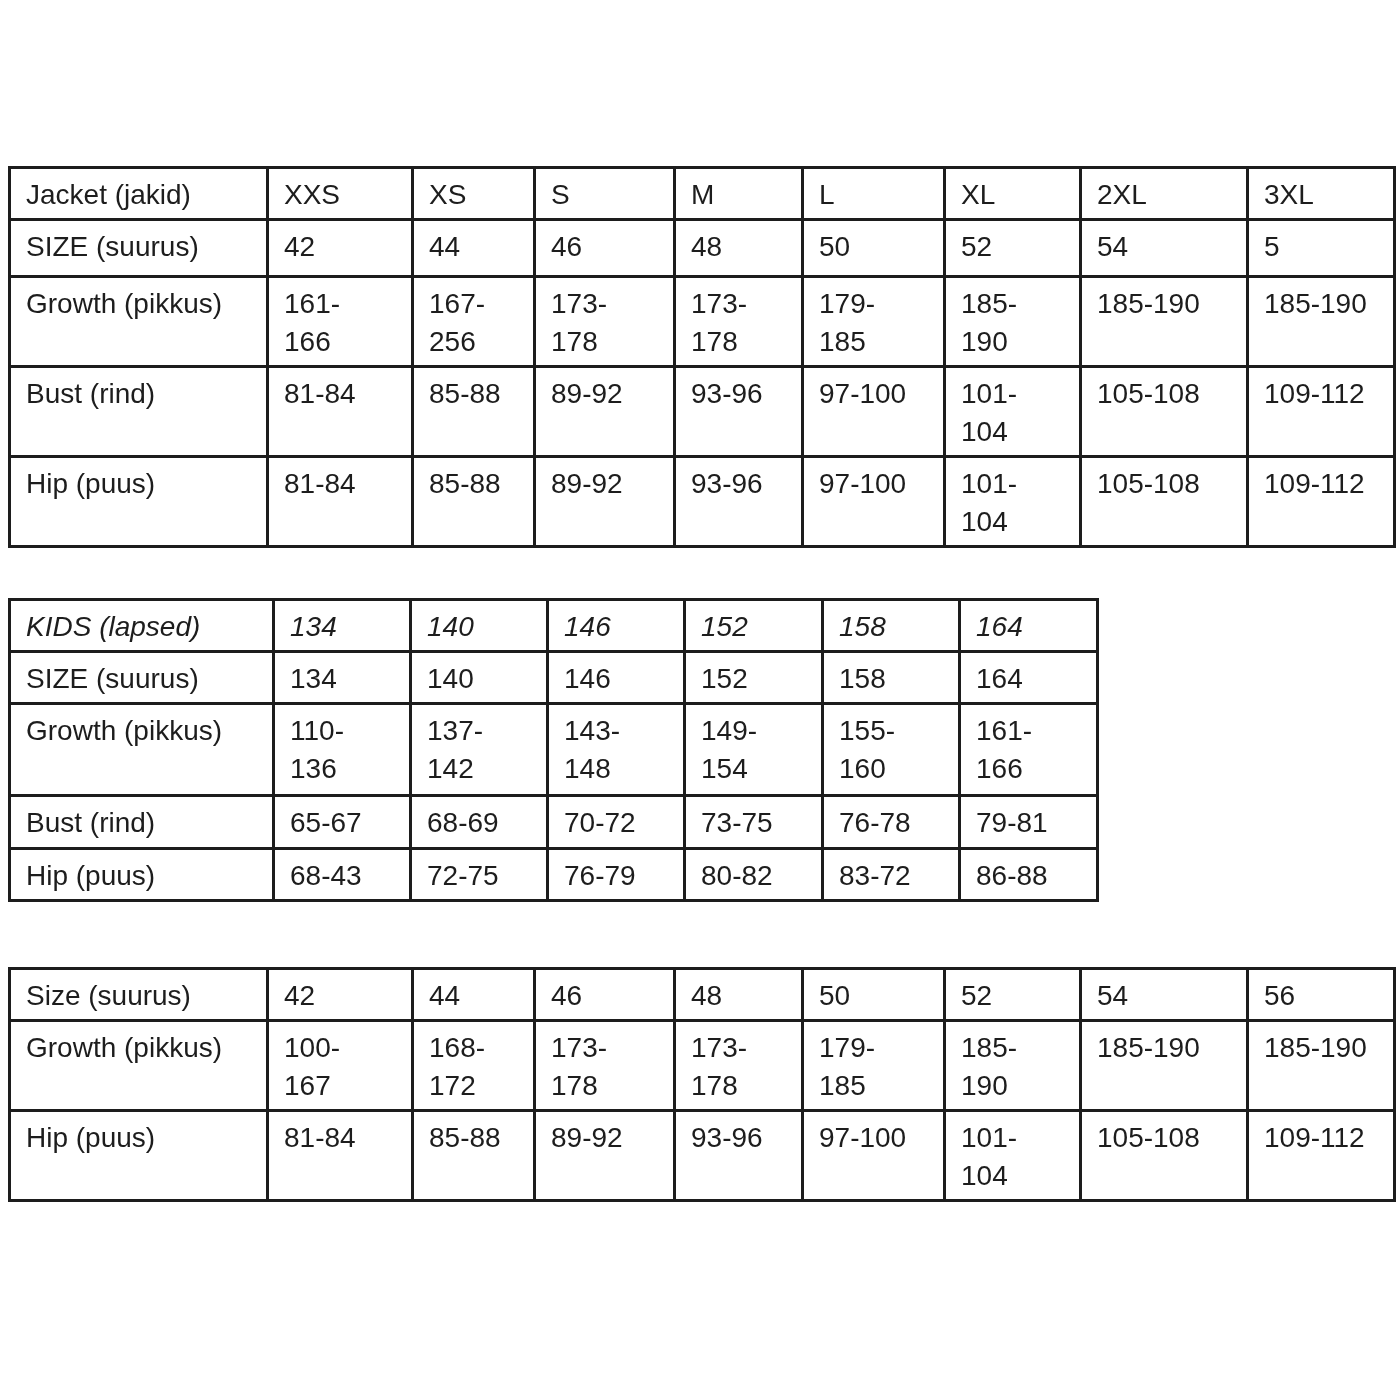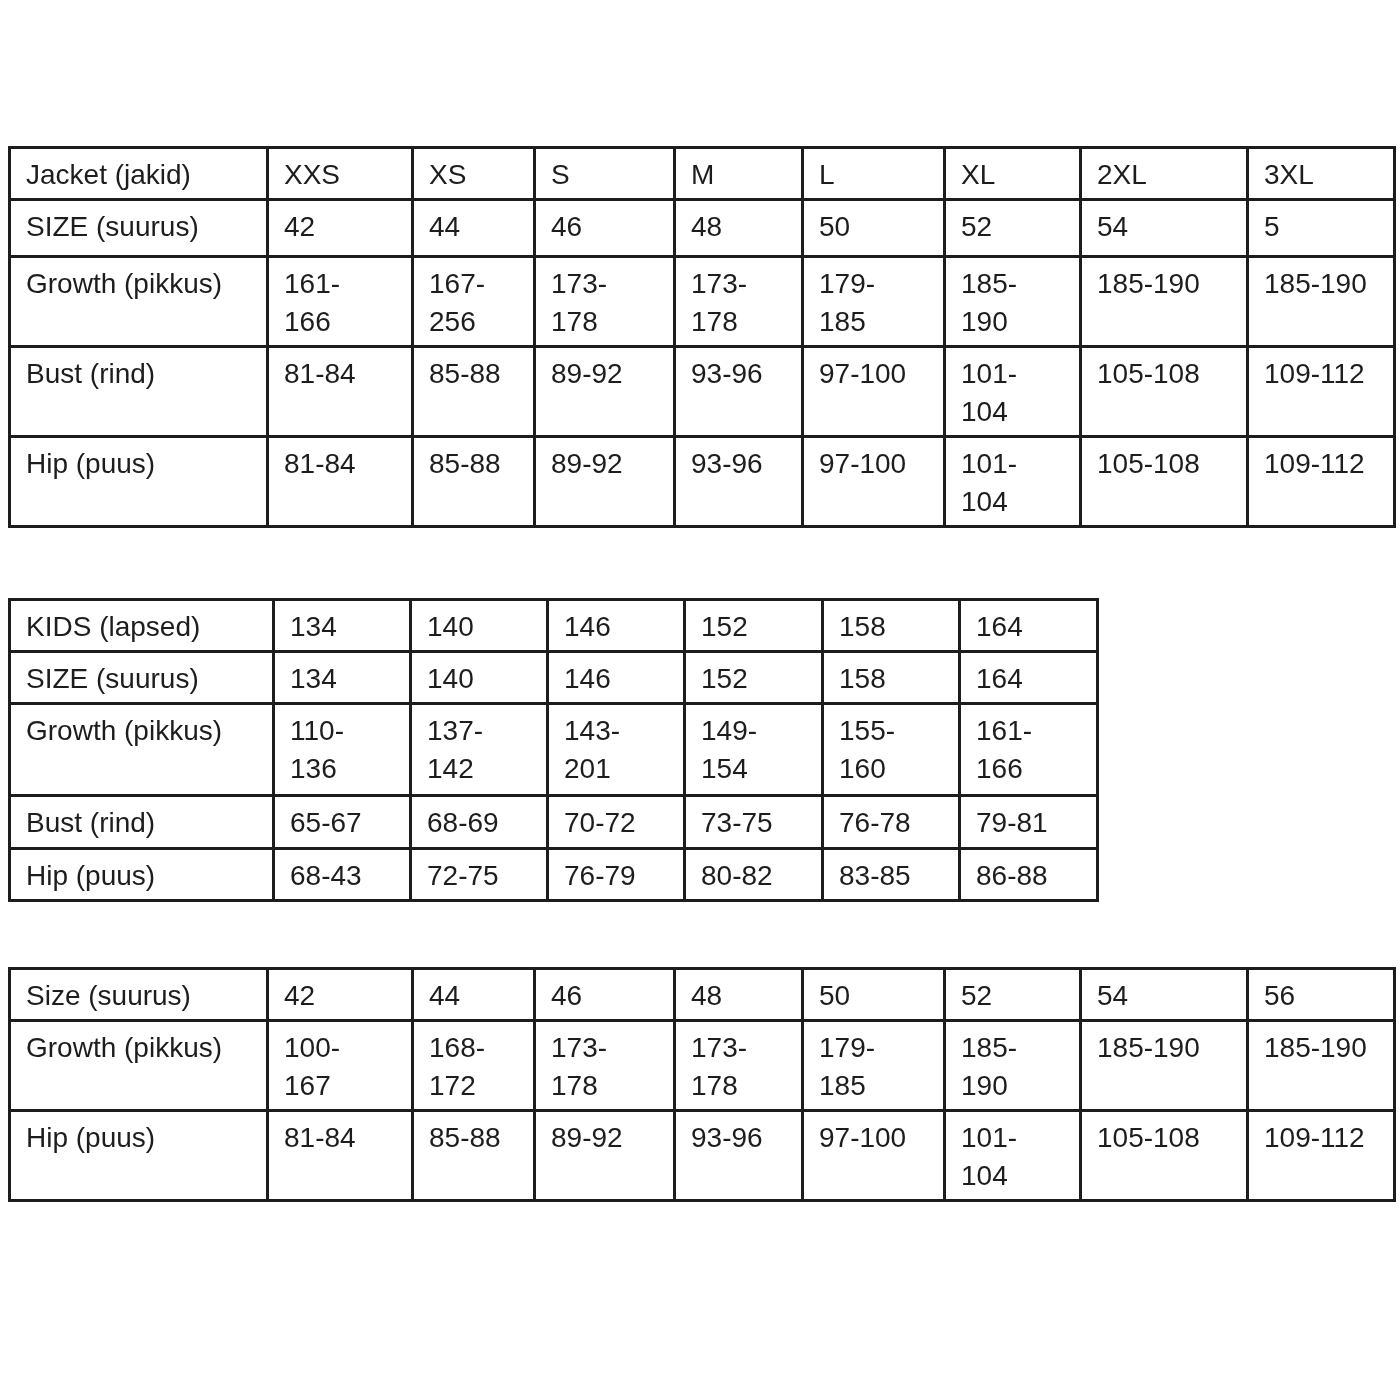--- a/index.html
+++ b/index.html
@@ -22,7 +22,7 @@
     table-layout: fixed;
     background: #ffffff;
   }
-  #table-jacket { top: 146px; width: 1385px; }
+  #table-jacket { top: 166px; width: 1385px; }
   #table-kids   { top: 598px; width: 1088px; }
   #table-pants  { top: 967px; width: 1385px; }
 

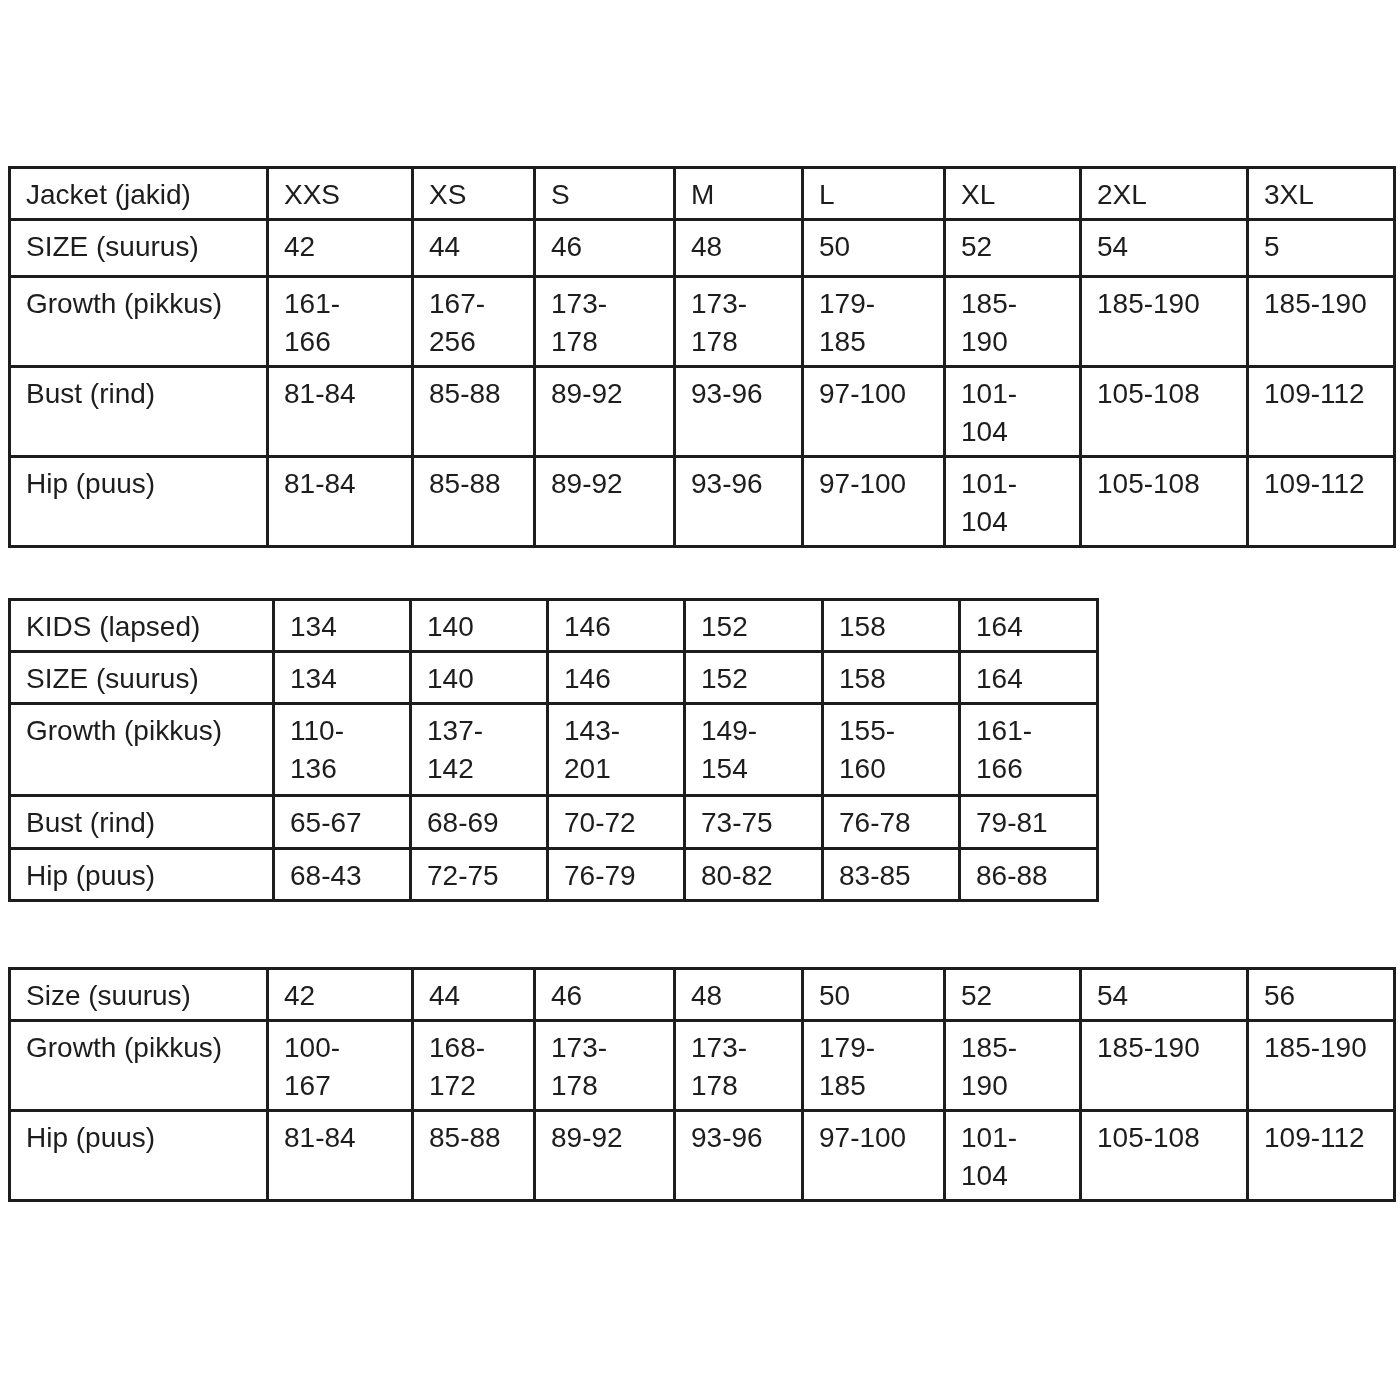--- a/index.html
+++ b/index.html
@@ -43,7 +43,7 @@
   #table-jacket tr:nth-child(4) { height: 87px; }
   #table-jacket tr:nth-child(5) { height: 88px; }
 
-  #table-kids tr:nth-child(1) { height: 50px; }
+  #table-kids tr:nth-child(1) { height: 50px; font-style: italic; }
   #table-kids tr:nth-child(2) { height: 50px; }
   #table-kids tr:nth-child(3) { height: 92px; }
   #table-kids tr:nth-child(4) { height: 53px; }

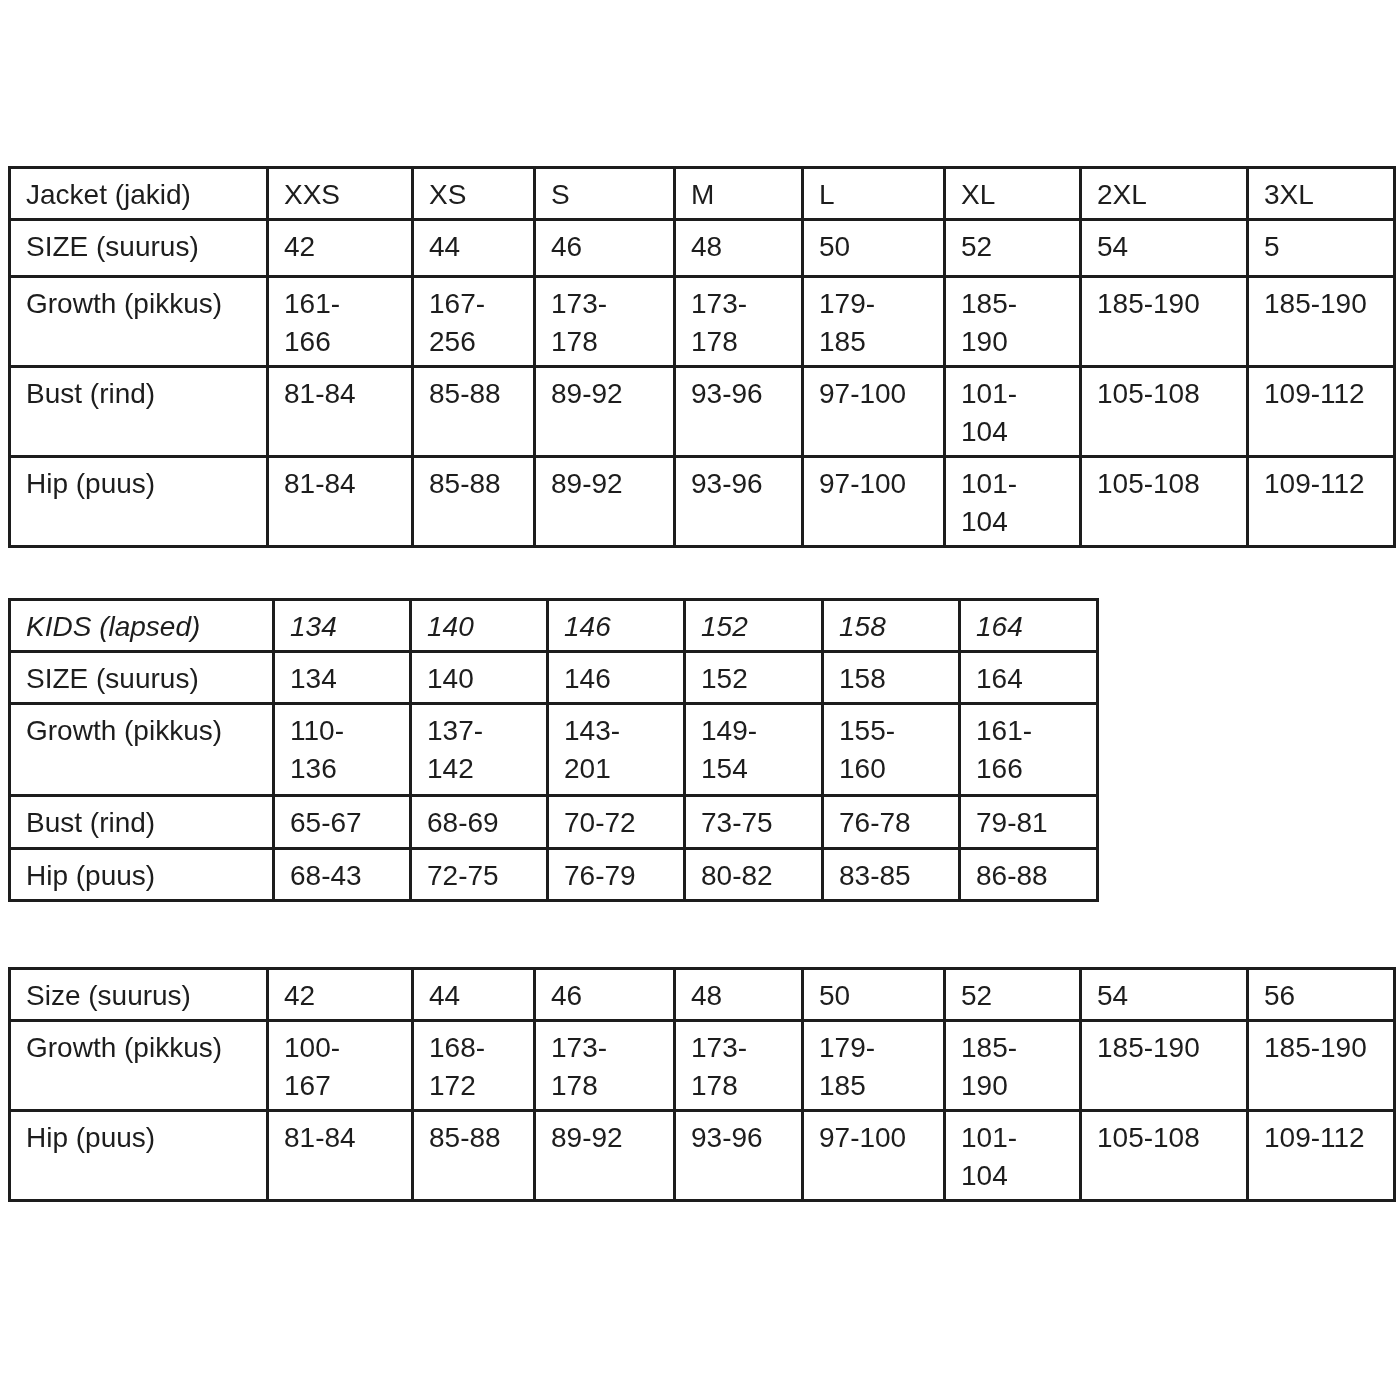--- a/index.html
+++ b/index.html
@@ -174,7 +174,7 @@
           <td>137-
 142</td>
           <td>143-
-201</td>
+148</td>
           <td>149-
 154</td>
           <td>155-

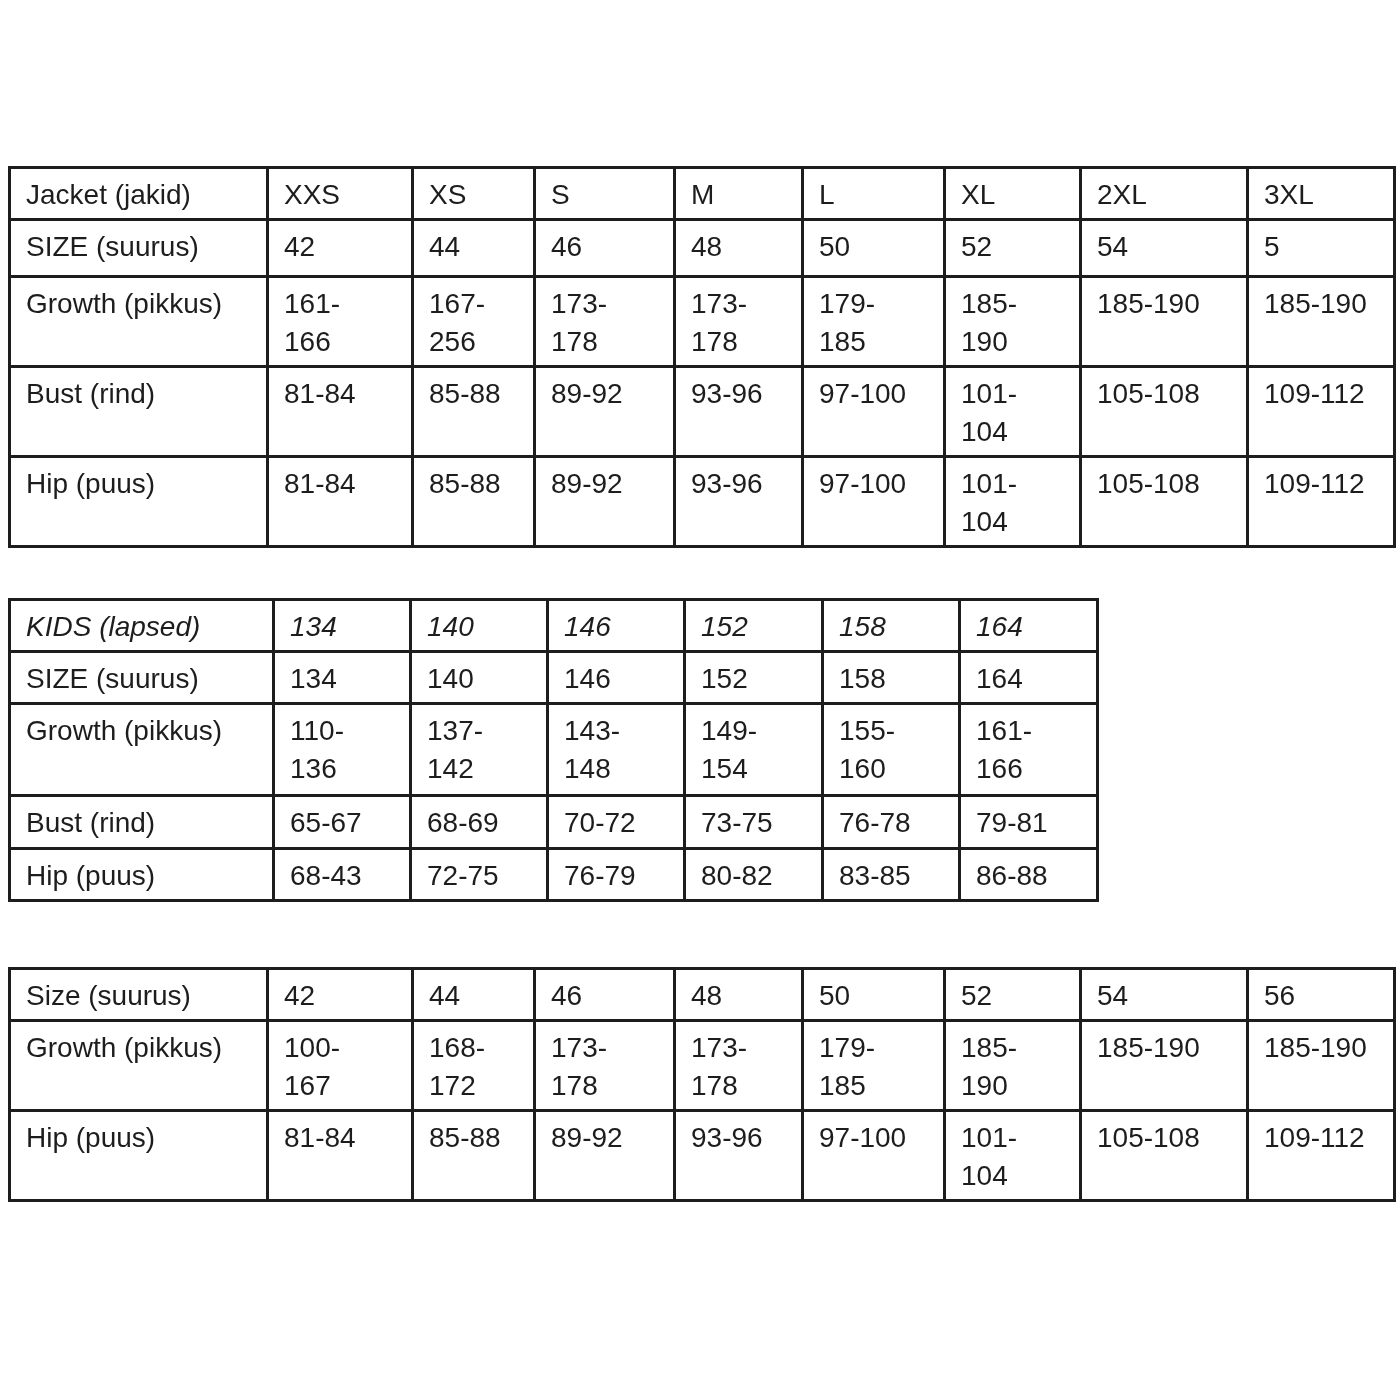--- a/index.html
+++ b/index.html
@@ -197,7 +197,7 @@
           <td>72-75</td>
           <td>76-79</td>
           <td>80-82</td>
-          <td>83-85</td>
+          <td>83-72</td>
           <td>86-88</td>
         </tr>
       </tbody>

